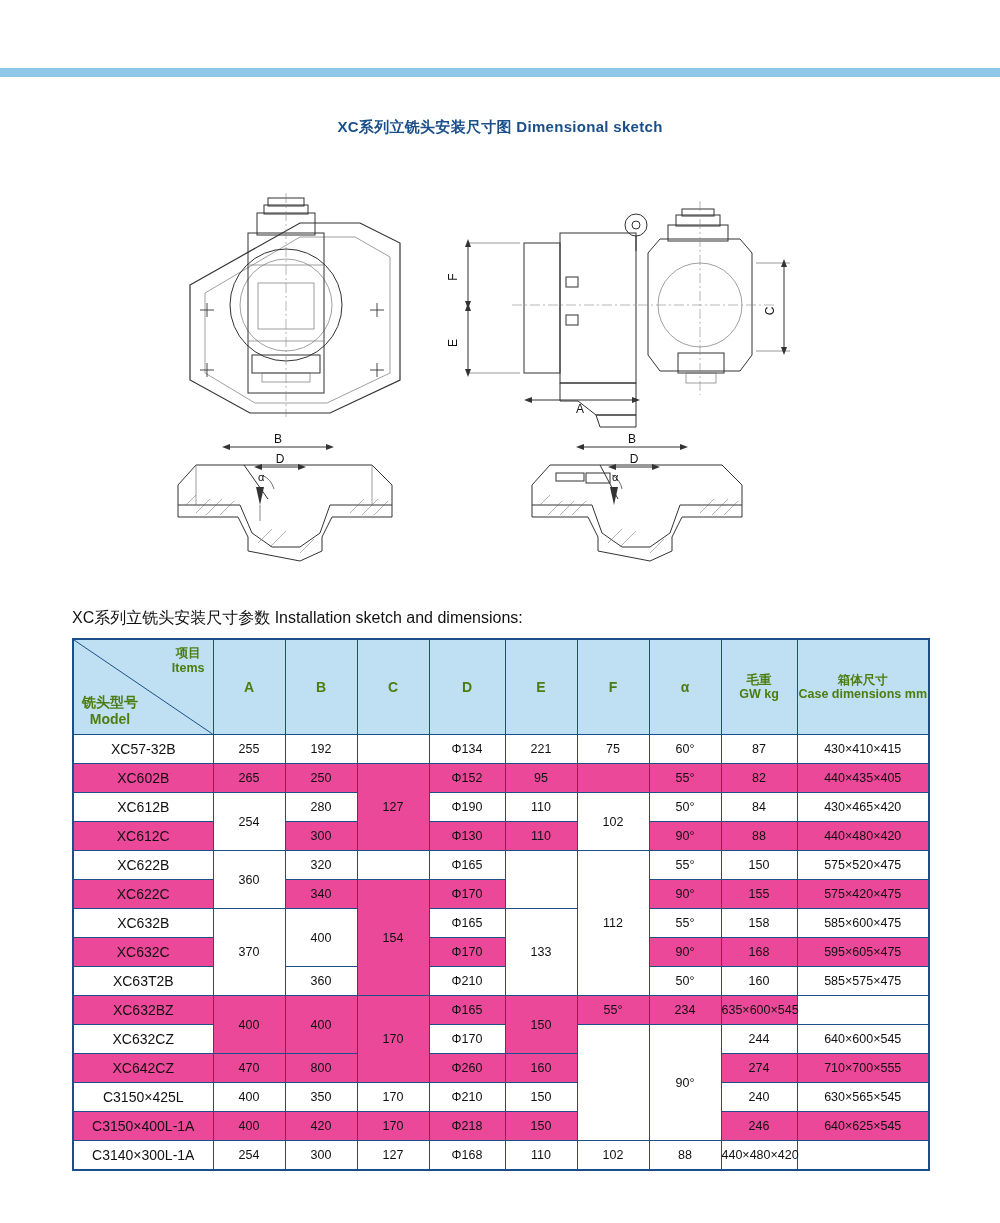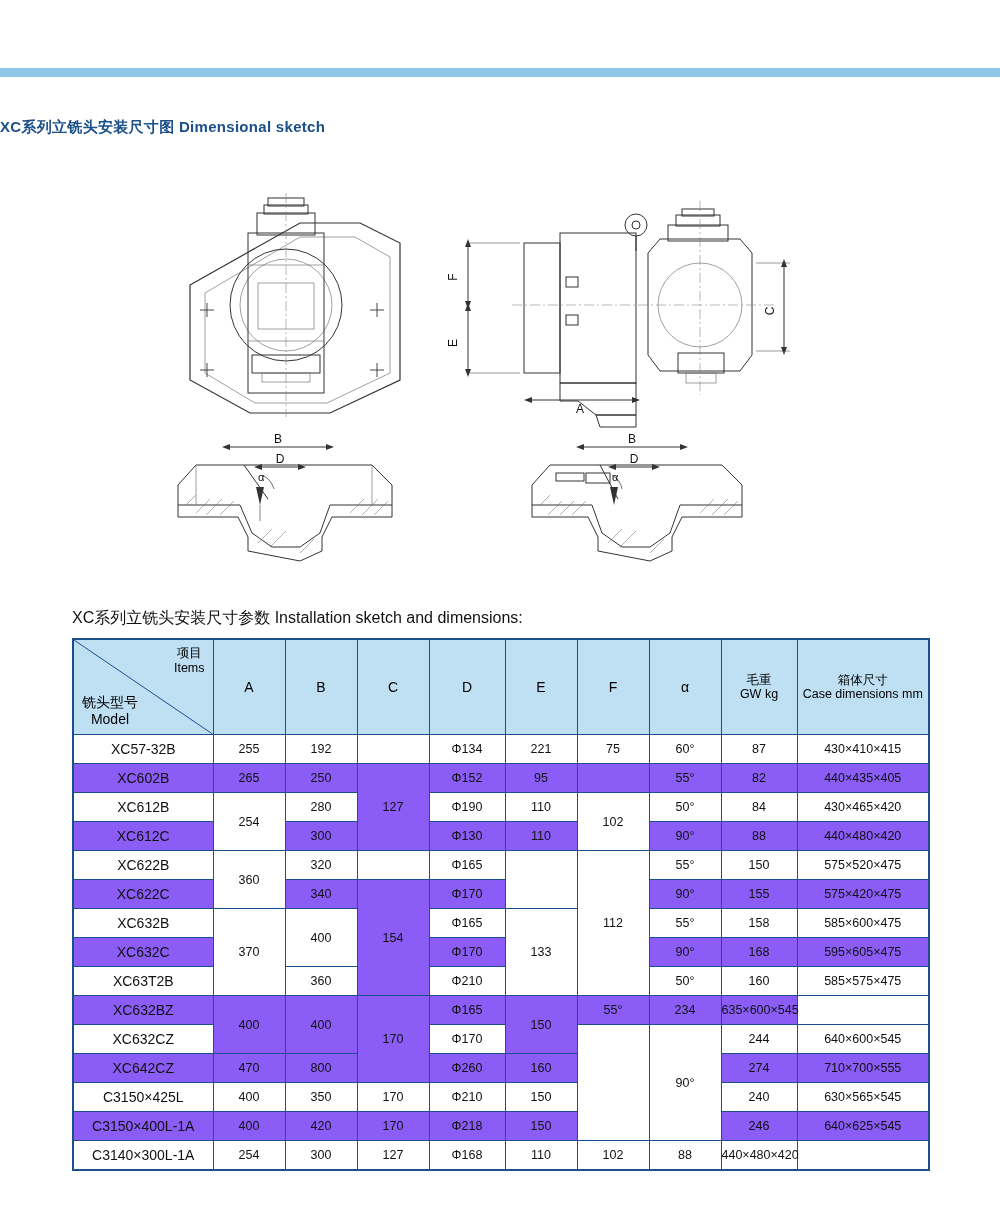--- a/index.html
+++ b/index.html
@@ -16,7 +16,7 @@
     background:#8fc7e8;
   }
   .page-title{
-    position:absolute;left:0;top:118px;width:1000px;text-align:left;
+    position:absolute;left:0;top:118px;width:1000px;text-align:center;
     font-size:15px;color:#1b4f8a;font-weight:bold;letter-spacing:0.3px;
   }
 

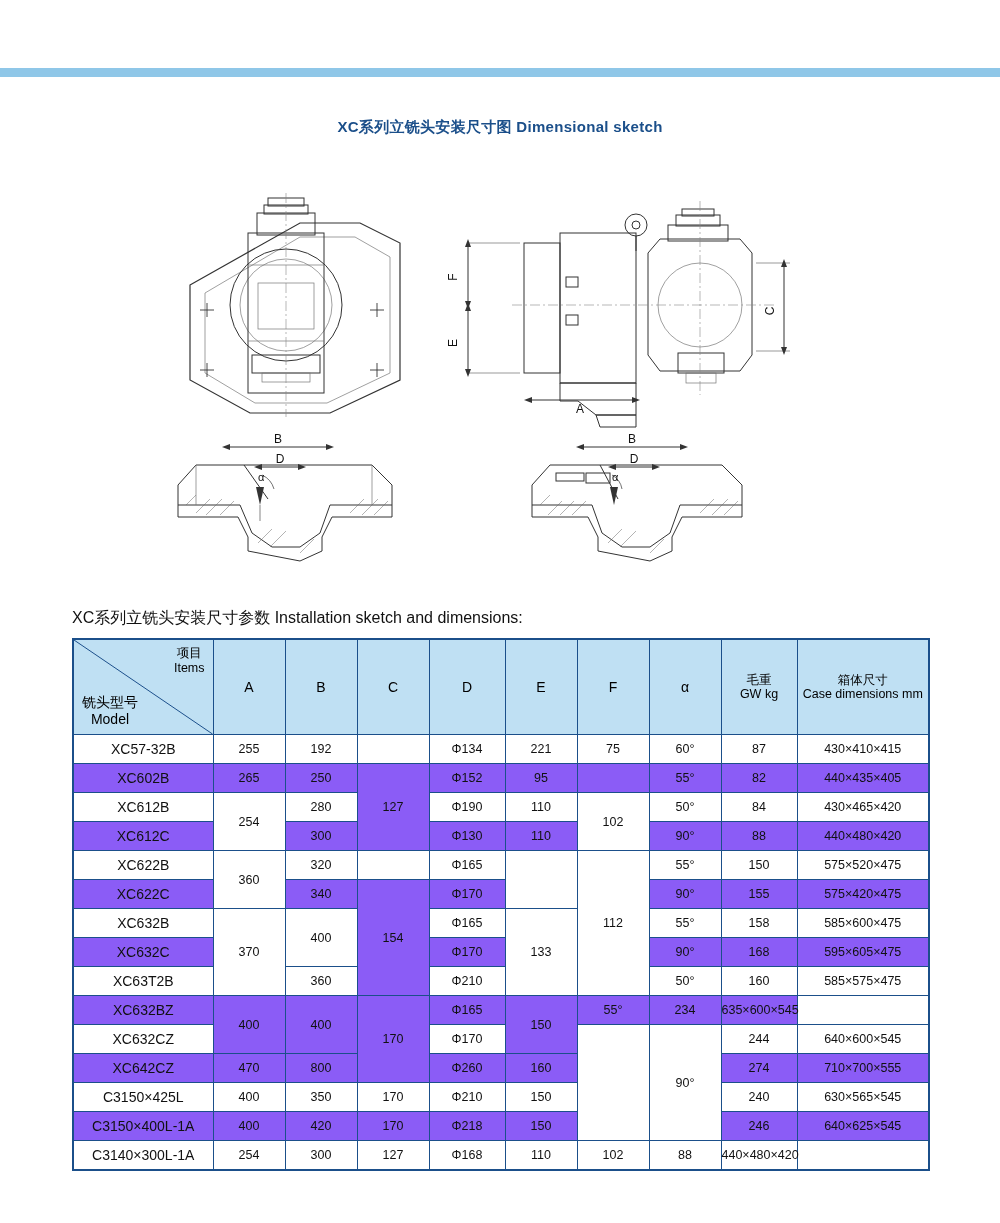--- a/index.html
+++ b/index.html
@@ -36,7 +36,7 @@
     text-align:center;vertical-align:middle;
     font-size:12.5px;color:#111;padding:0;height:28px;
   }
-  thead th{background:#bfe0f3;color:#000000;font-weight:normal;line-height:1.15;}
+  thead th{background:#bfe0f3;color:#4d7c0f;font-weight:bold;line-height:1.15;}
   .corner{
     position:relative;height:94px;background:#bfe0f3;padding:0;
   }

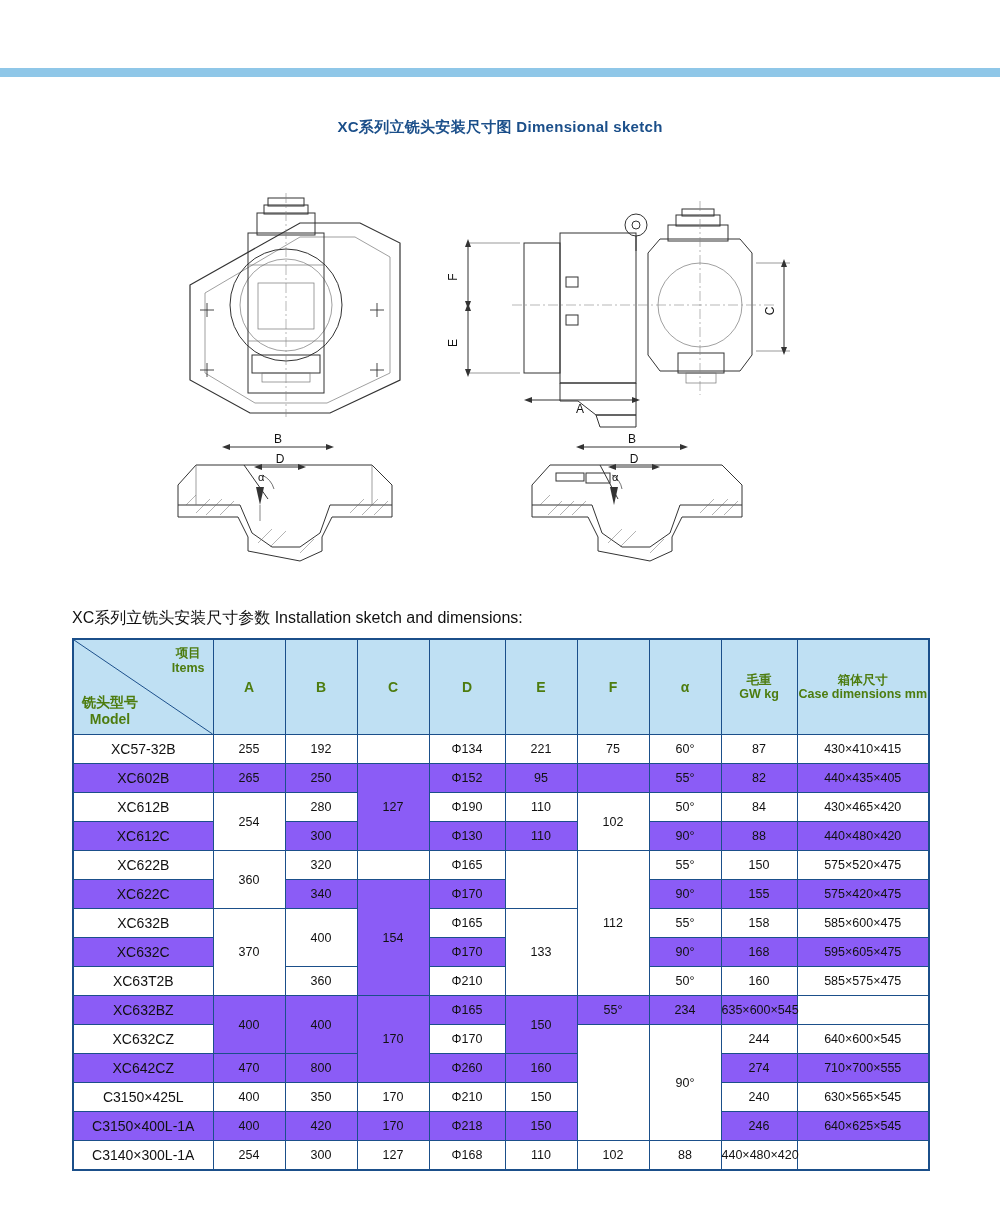--- a/index.html
+++ b/index.html
@@ -50,7 +50,7 @@
     position:absolute;left:8px;bottom:6px;text-align:center;font-size:14px;line-height:1.2;
   }
   .hdr-tall{height:94px;font-size:14px;}
-  .row-alt td{background:#8b5cf6;}
+  .row-alt td{background:#ec4899;}
   .row-white td{background:#ffffff;}
   td.model-cell{font-size:14px;}
   .nb-b{border-bottom:none !important;}

